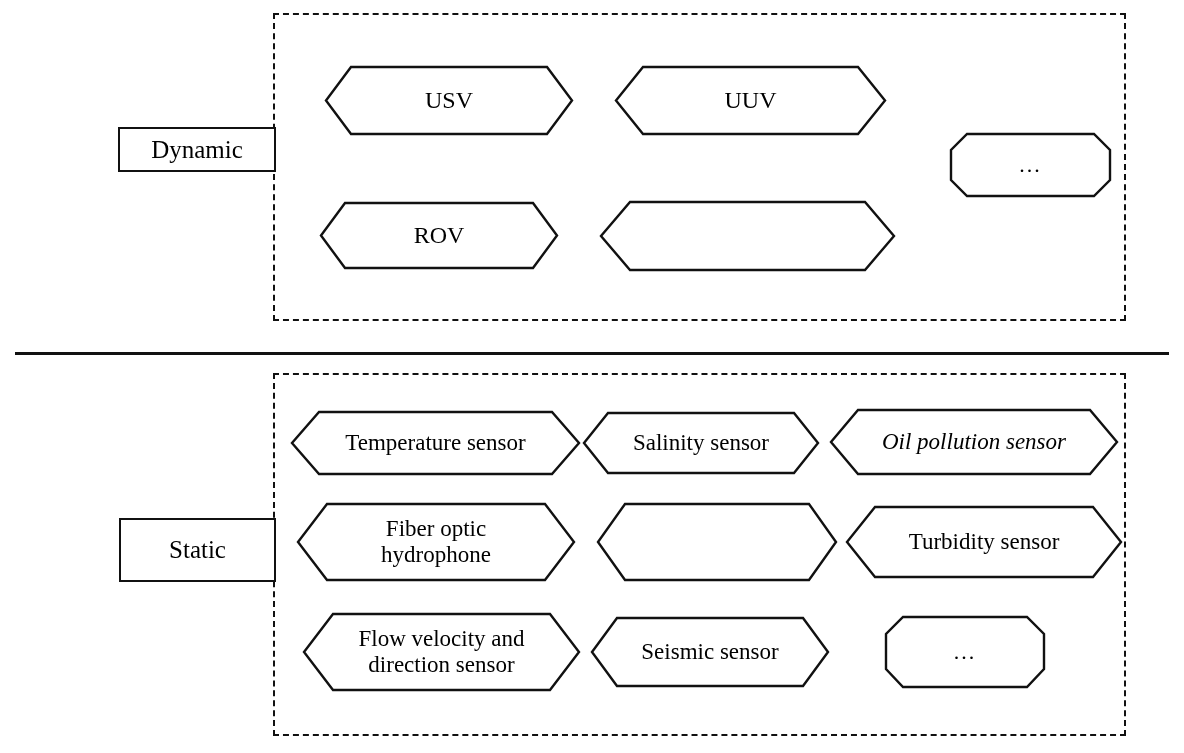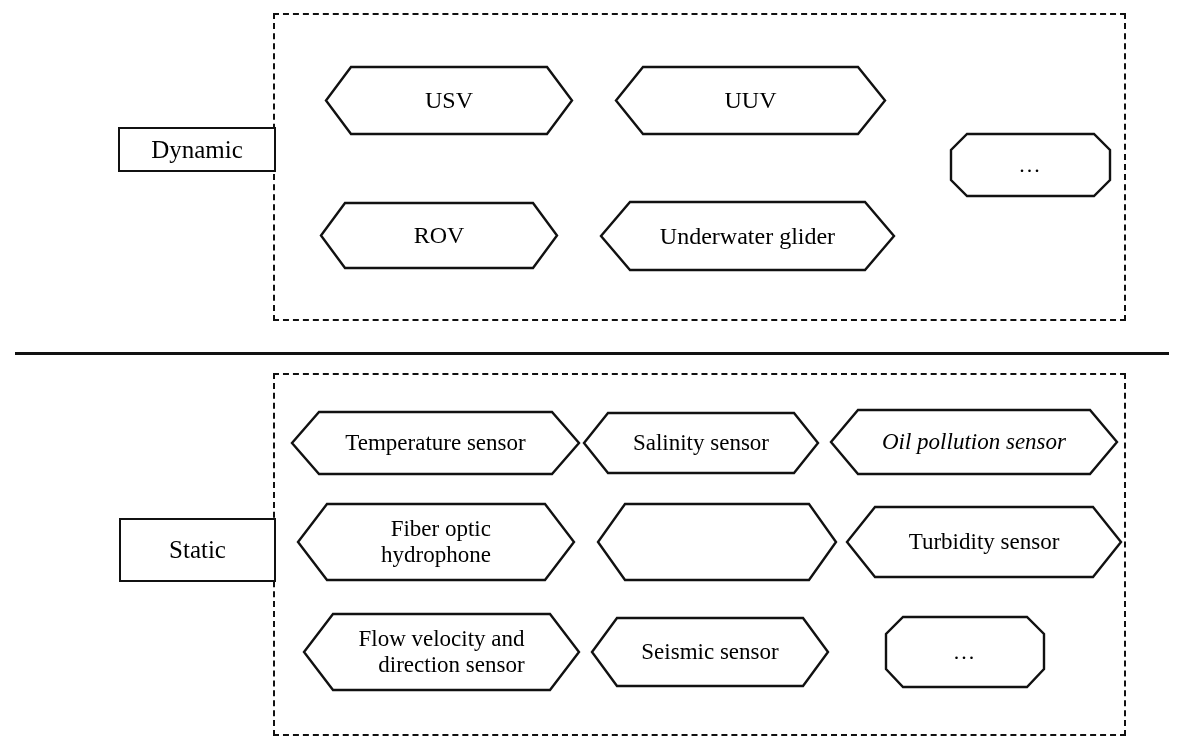--- a/index.html
+++ b/index.html
@@ -85,7 +85,6 @@
     position: relative;
     z-index: 2;
     white-space: pre-line;
-    text-align: right;
   }
 
   .node.ellipsis .label {

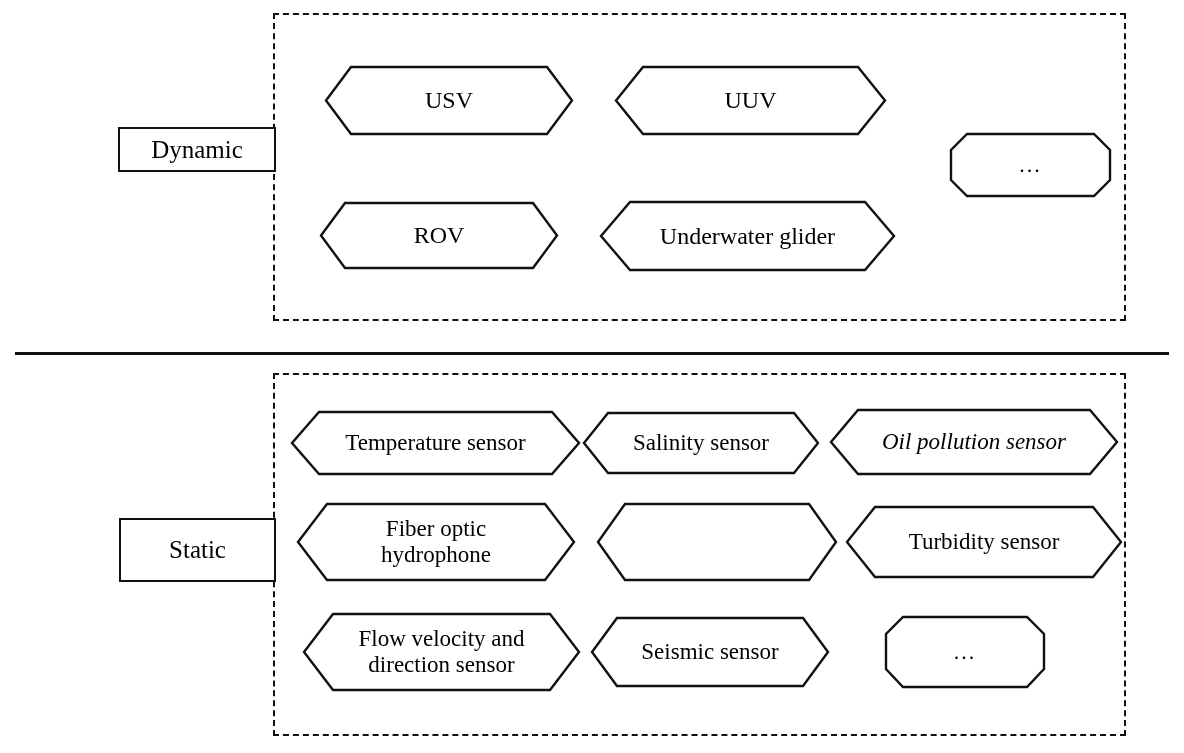--- a/index.html
+++ b/index.html
@@ -143,7 +143,6 @@
       <polygon points="30,1 265,1 294,35 265,69 30,69 1,35"></polygon>
     </svg>
   </span>
-  <span class="label">Underwater glider</span>
 </div>
 
 <div class="separator abs" style="left:15px; top:352px; width:1154px;"></div>

